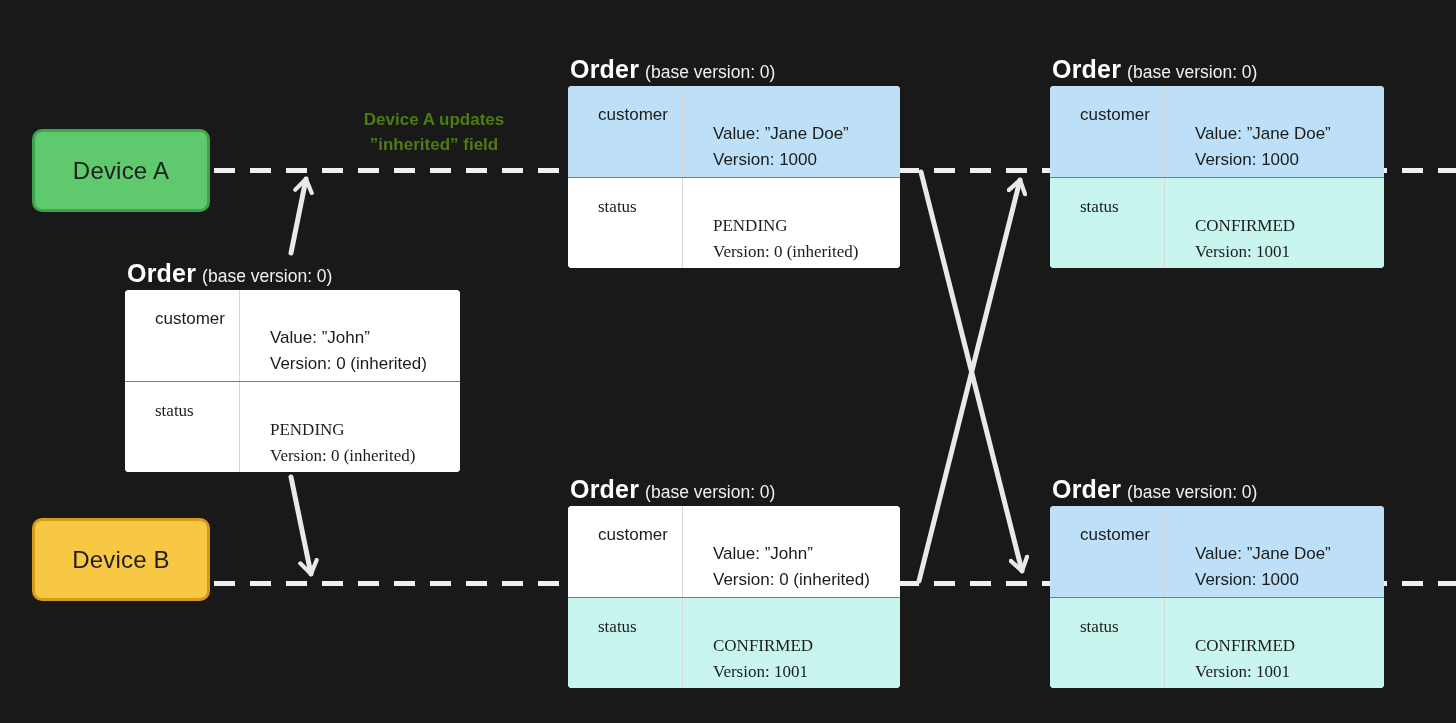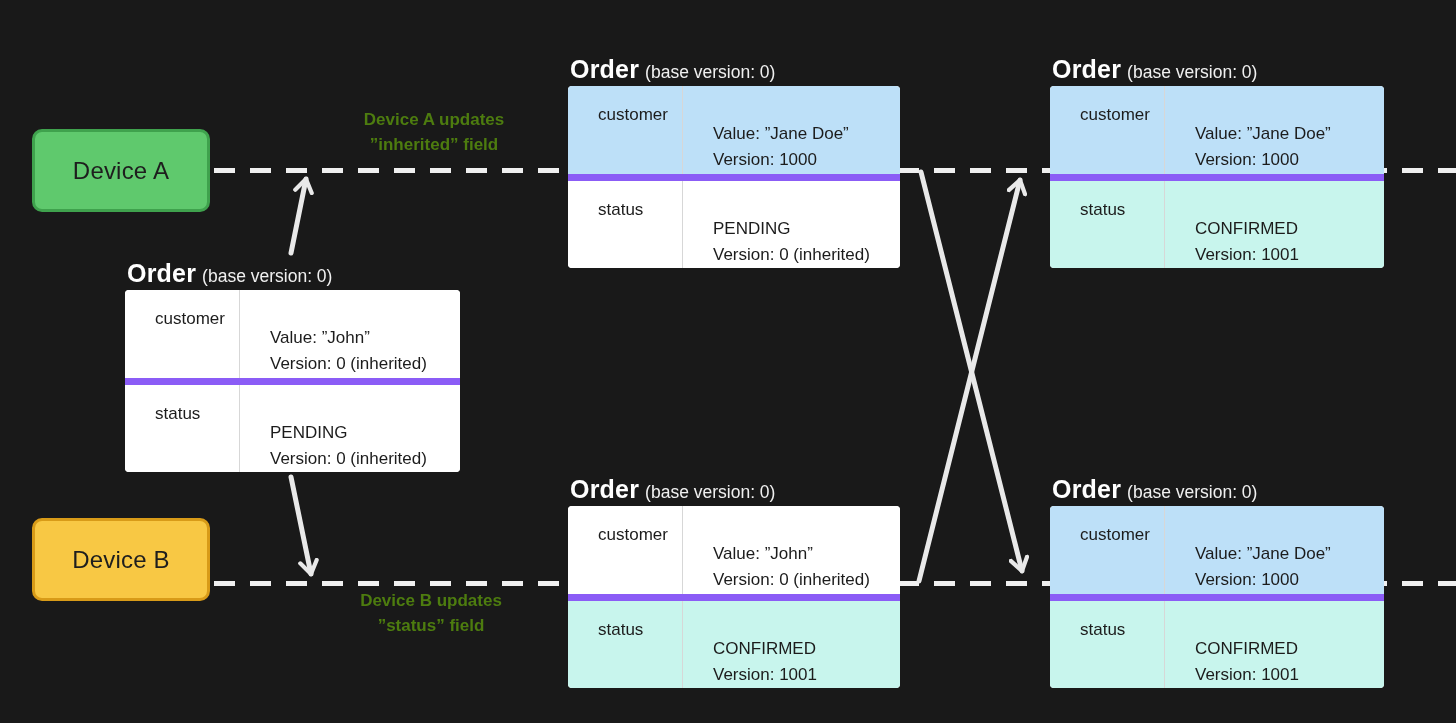--- a/index.html
+++ b/index.html
@@ -80,7 +80,7 @@
     display: flex;
     background: #ffffff;
   }
-  .trow + .trow { border-top: 7px solid #8b5cf6; }
+  .trow + .trow { border-top: 1px solid #8b5cf6; font-family: Liberation Serif, serif; }
   .cell-field {
     width: 115px;
     flex: 0 0 115px;

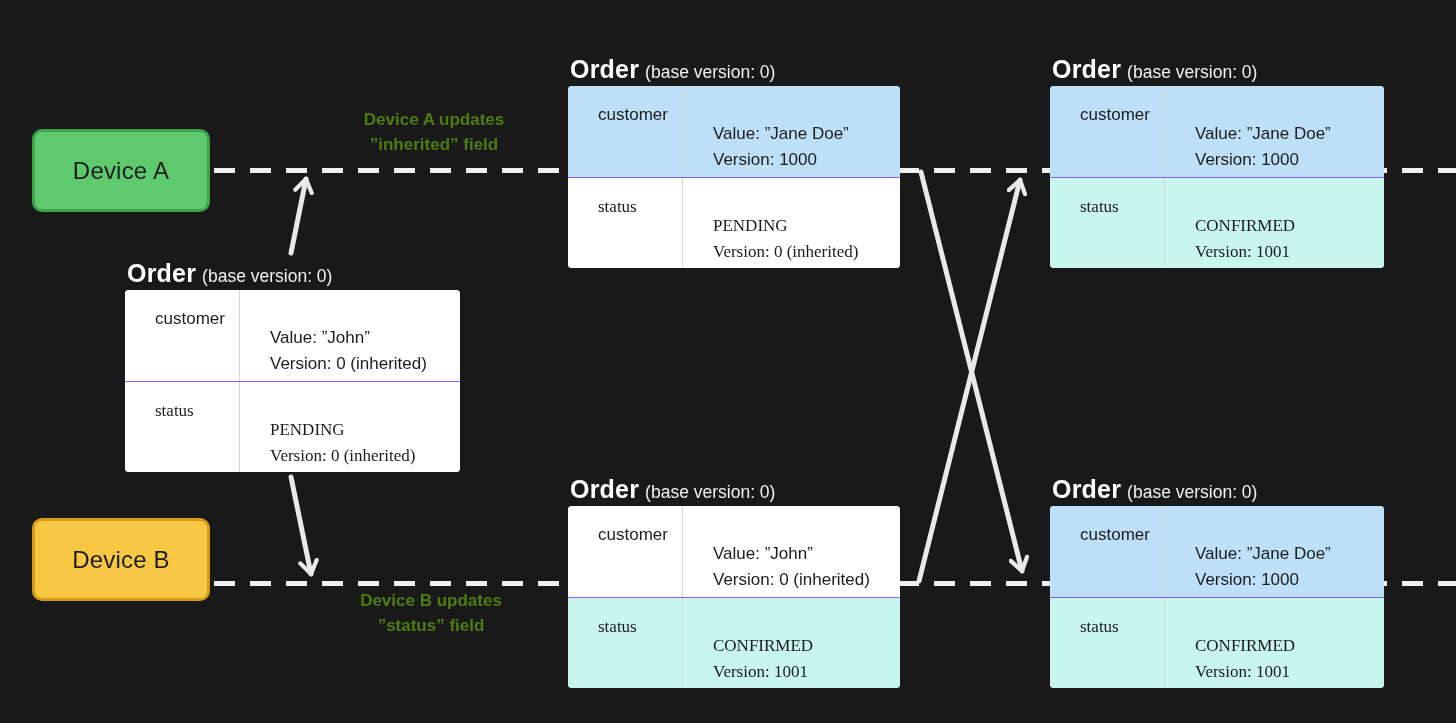--- a/index.html
+++ b/index.html
@@ -141,10 +141,6 @@
     <div>Device A updates</div>
     <div>”inherited” field</div>
   </div>
-  <div class="annotation centered" id="label-device-b-update">
-    <div>Device B updates</div>
-    <div>”status” field</div>
-  </div>
 
   <div class="order-group" id="table-base">
     <div class="order-heading">

